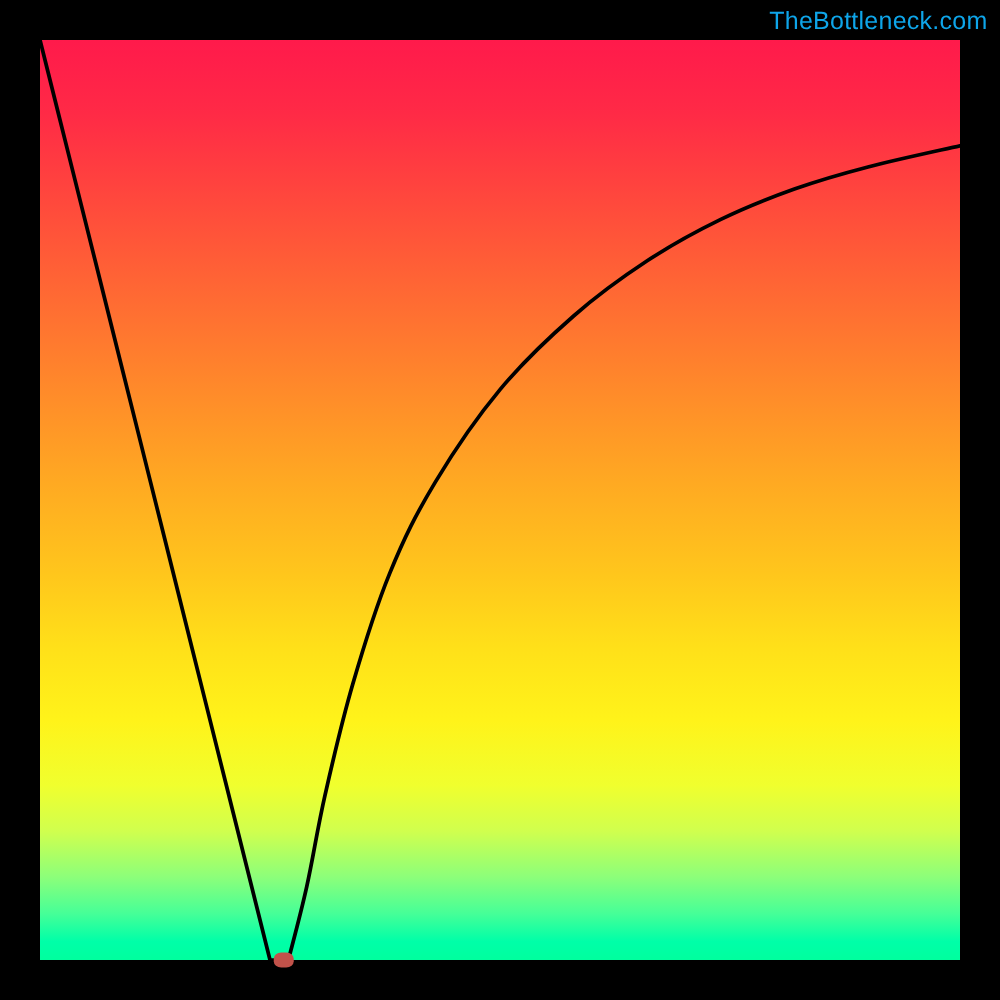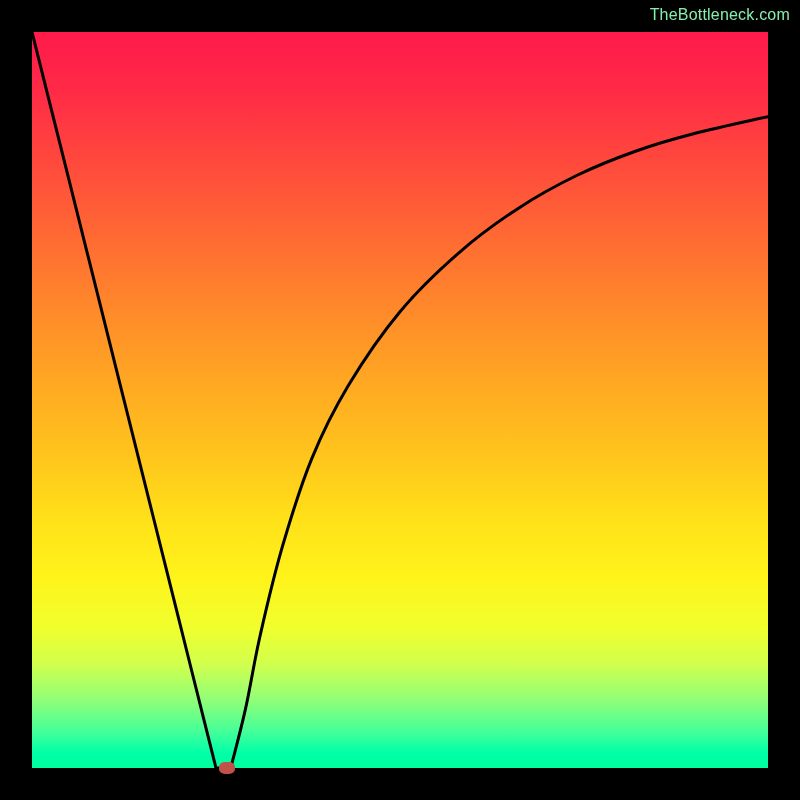--- a/index.html
+++ b/index.html
@@ -45,8 +45,8 @@
     position: absolute;
     top: 6px;
     right: 10px;
-    color: #86efac;
-    font-size: 16px;
+    color: #0ea5e9;
+    font-size: 20px;
     font-weight: 500;
     letter-spacing: 0.2px;
     user-select: none;

